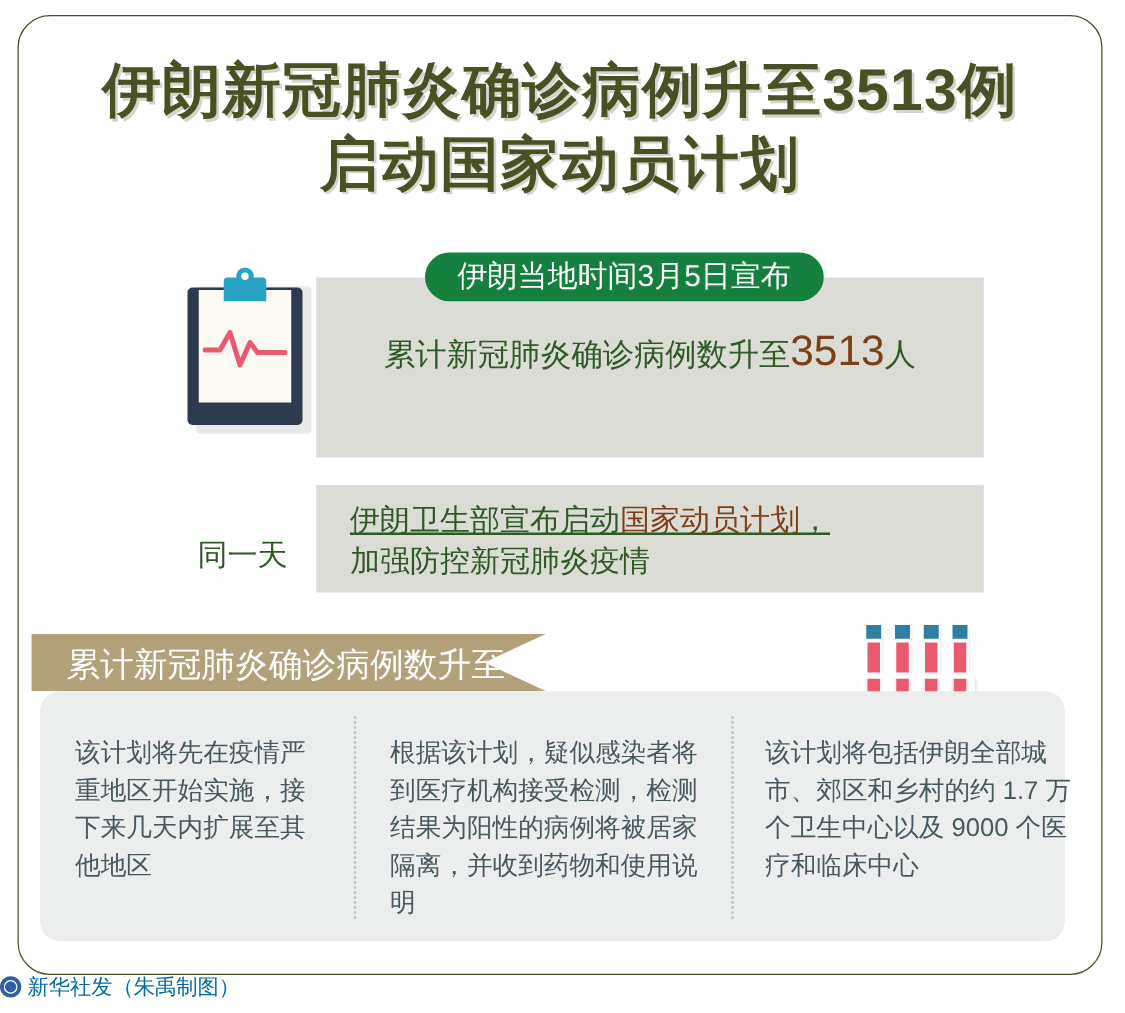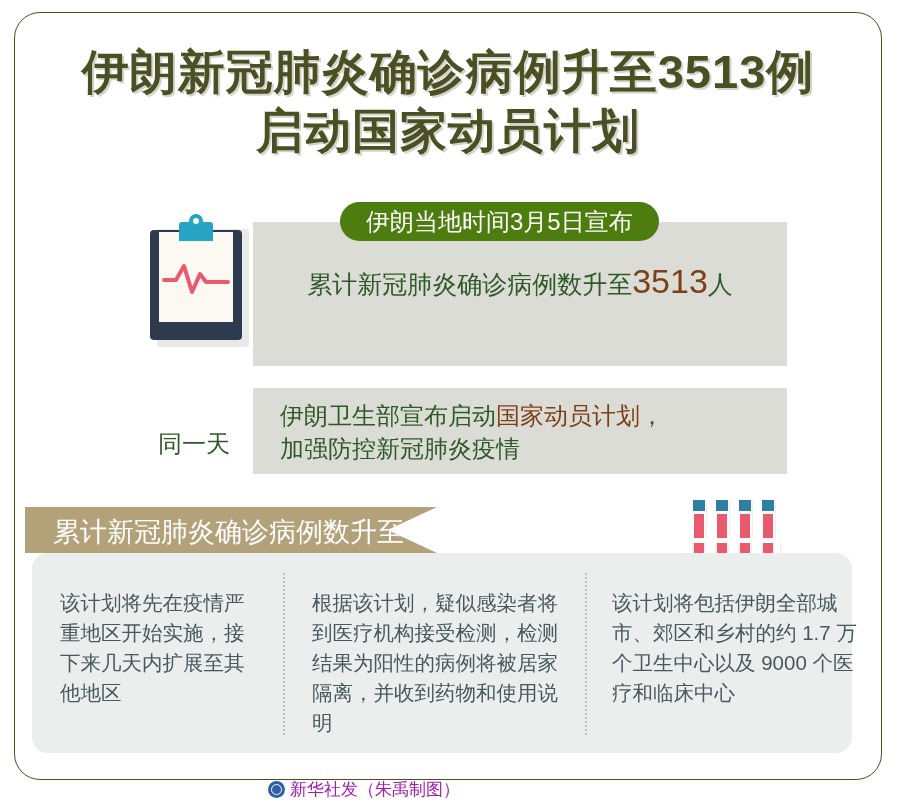--- a/index.html
+++ b/index.html
@@ -128,7 +128,7 @@
     left: 340px; top: 202px;
     height: 39px;
     padding: 0 26px;
-    background: #4d7c0f;
+    background: #15803d;
     border-radius: 20px;
     color: #ffffff;
     font-size: 24px;

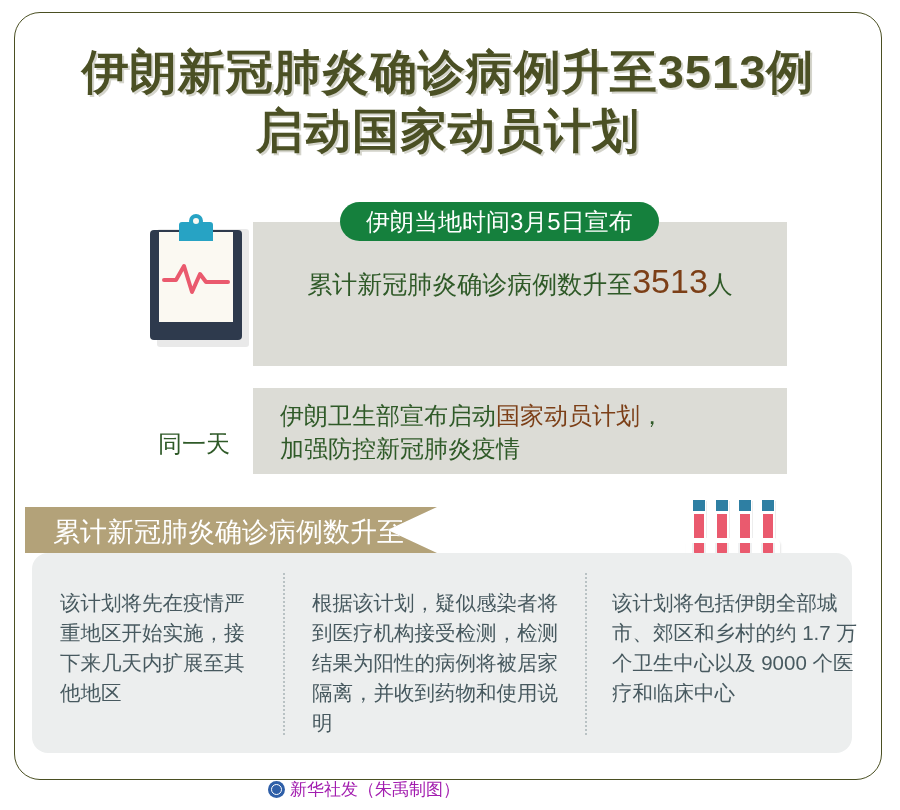--- a/index.html
+++ b/index.html
@@ -176,7 +176,7 @@
     font-size: 24px;
     white-space: nowrap;
   }
-  #block2 .ln1 { top: 12px; }
+  #block2 .ln1 { top: 12px; text-decoration: underline; }
   #block2 .ln2 { top: 45px; }
   #block2 .hl { color: #7c3f17; }
 

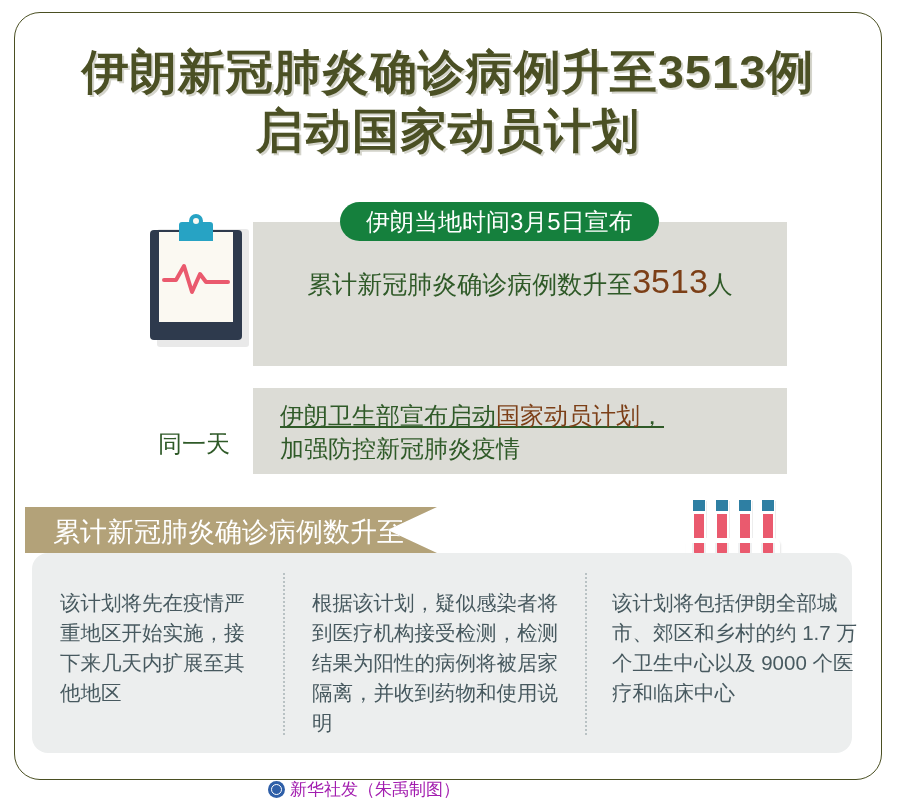--- a/index.html
+++ b/index.html
@@ -230,8 +230,7 @@
     position: absolute;
     left: 0; top: 778px;
     width: 728px;
-    text-align: center;
-    color: #a21caf;
+    color: #0369a1;
     font-size: 17px;
     white-space: nowrap;
   }

